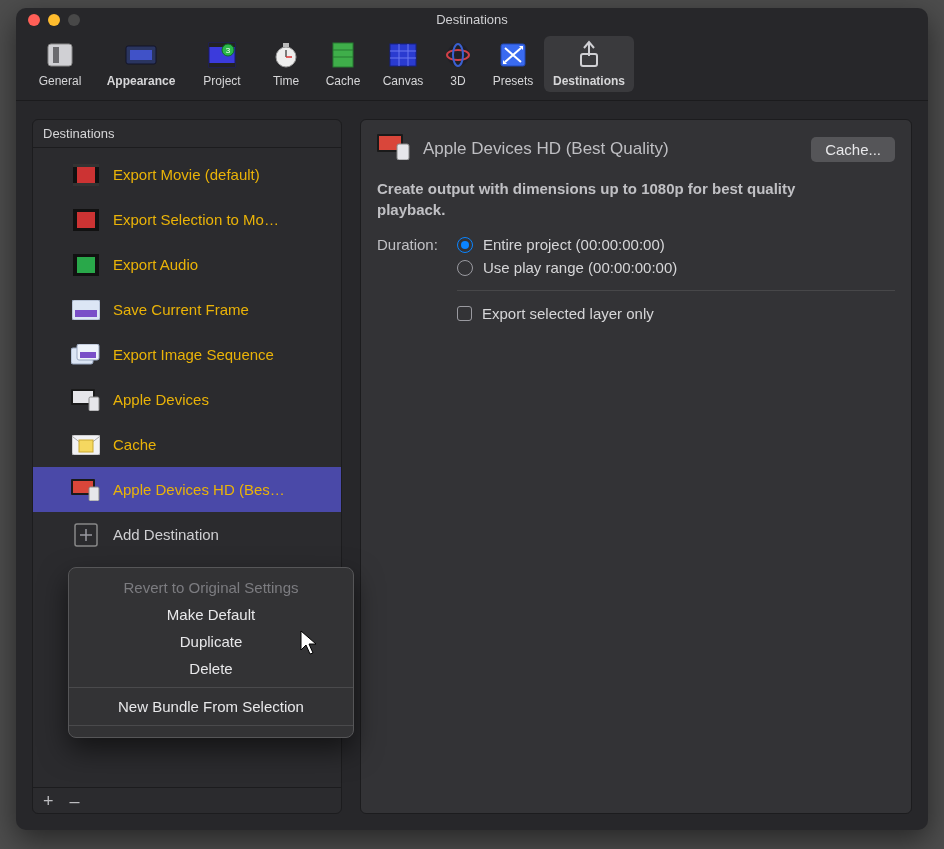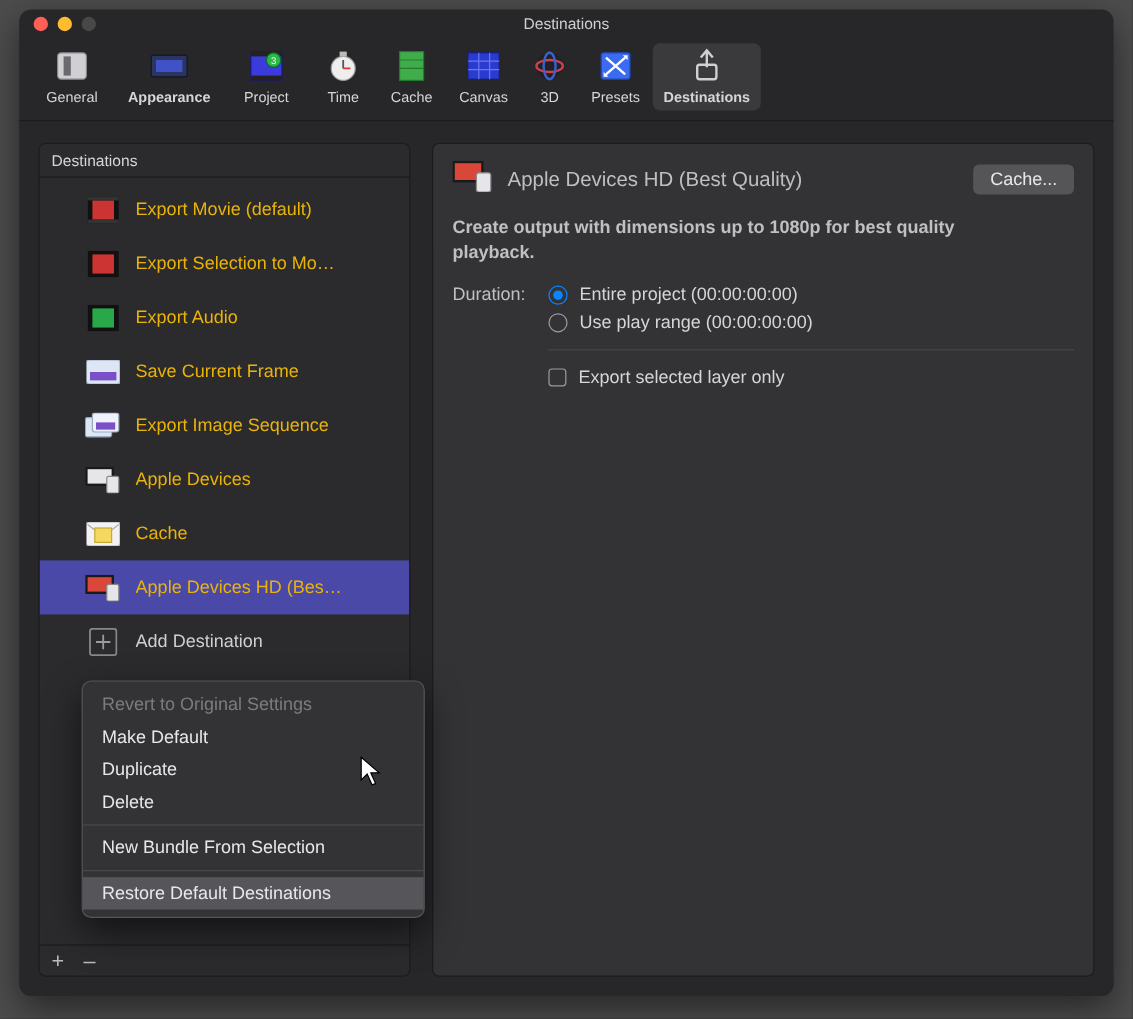--- a/index.html
+++ b/index.html
@@ -61,7 +61,7 @@
     box-shadow:0 12px 28px rgba(0,0,0,0.55);
     padding:6px 0; z-index:50; font-size:15px; color:#e8e8ea;
   }
-  .ctxmenu .item { padding:5px 16px; cursor:pointer; }
+  .ctxmenu .item { padding:5px 16px; cursor:pointer;text-align:center; }
   .ctxmenu .item.disabled { color:#7c7c80; cursor:default; }
   .ctxmenu .item.hover { background:#56565a; }
   .ctxmenu hr { border:none; border-top:1px solid #4a4a4c; margin:5px 0; }

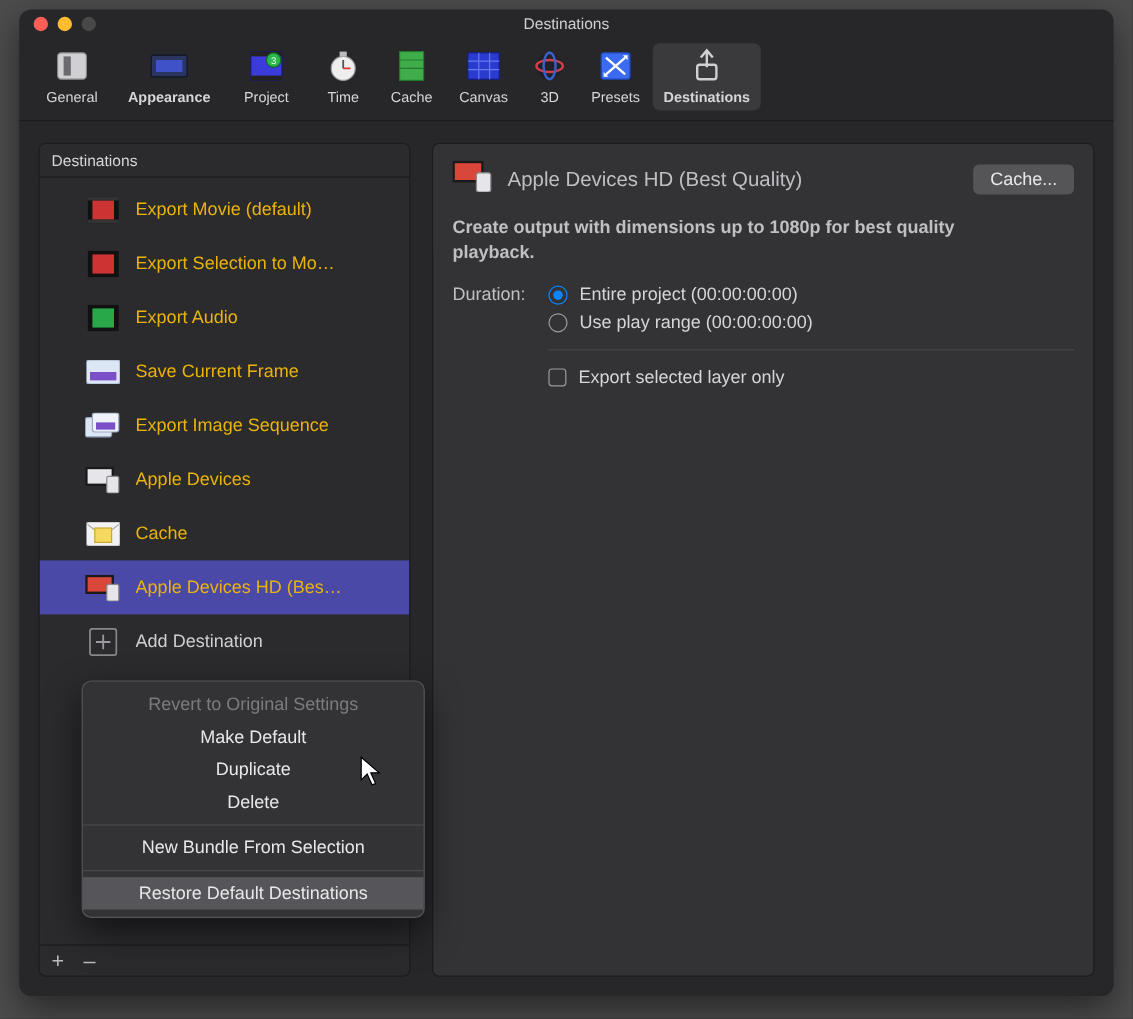--- a/index.html
+++ b/index.html
@@ -288,7 +288,6 @@
         <hr>
         <div class="item">New Bundle From Selection</div>
         <hr>
-        <div class="item hover">Restore Default Destinations</div>
       </div>
     </div>
 

